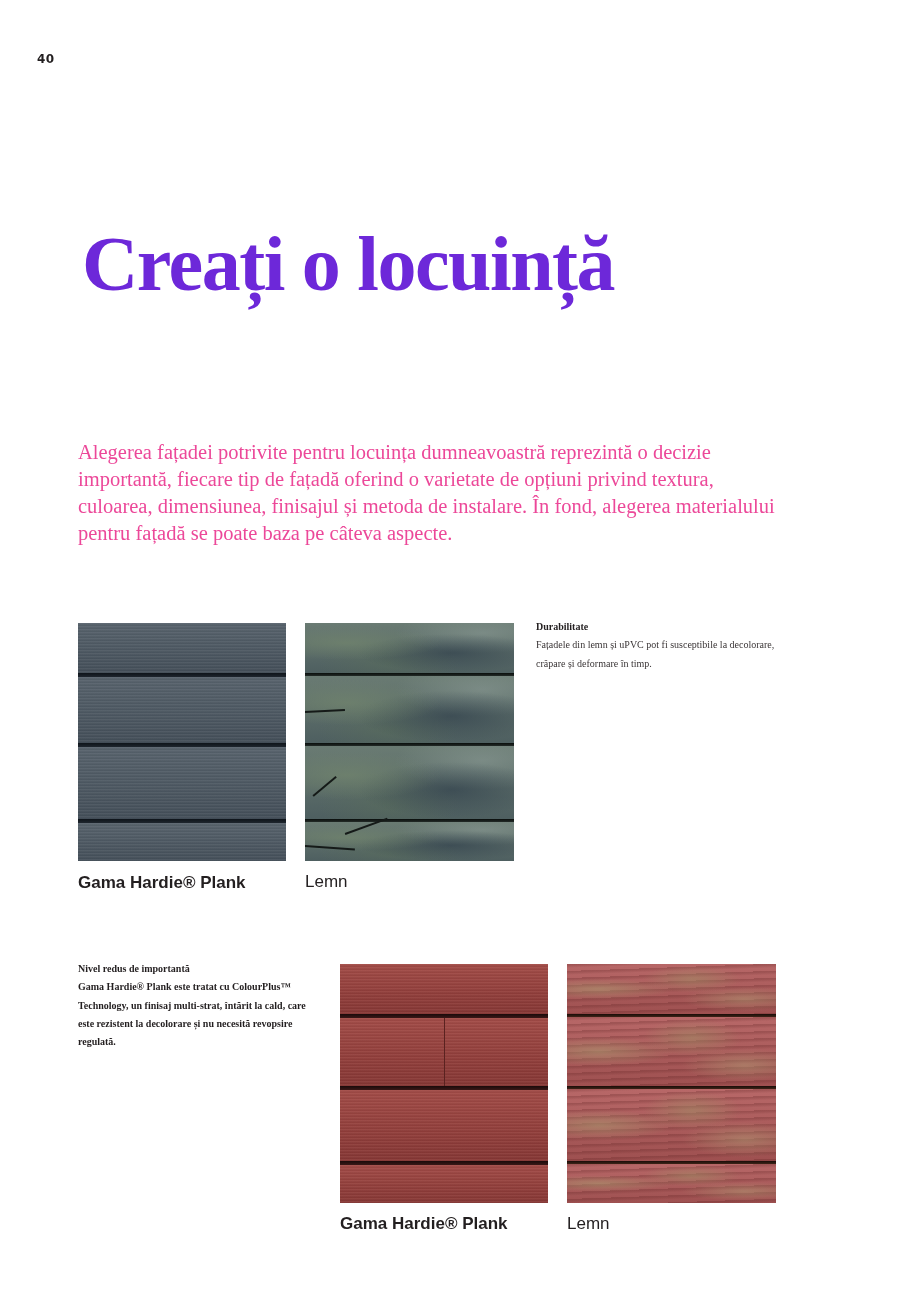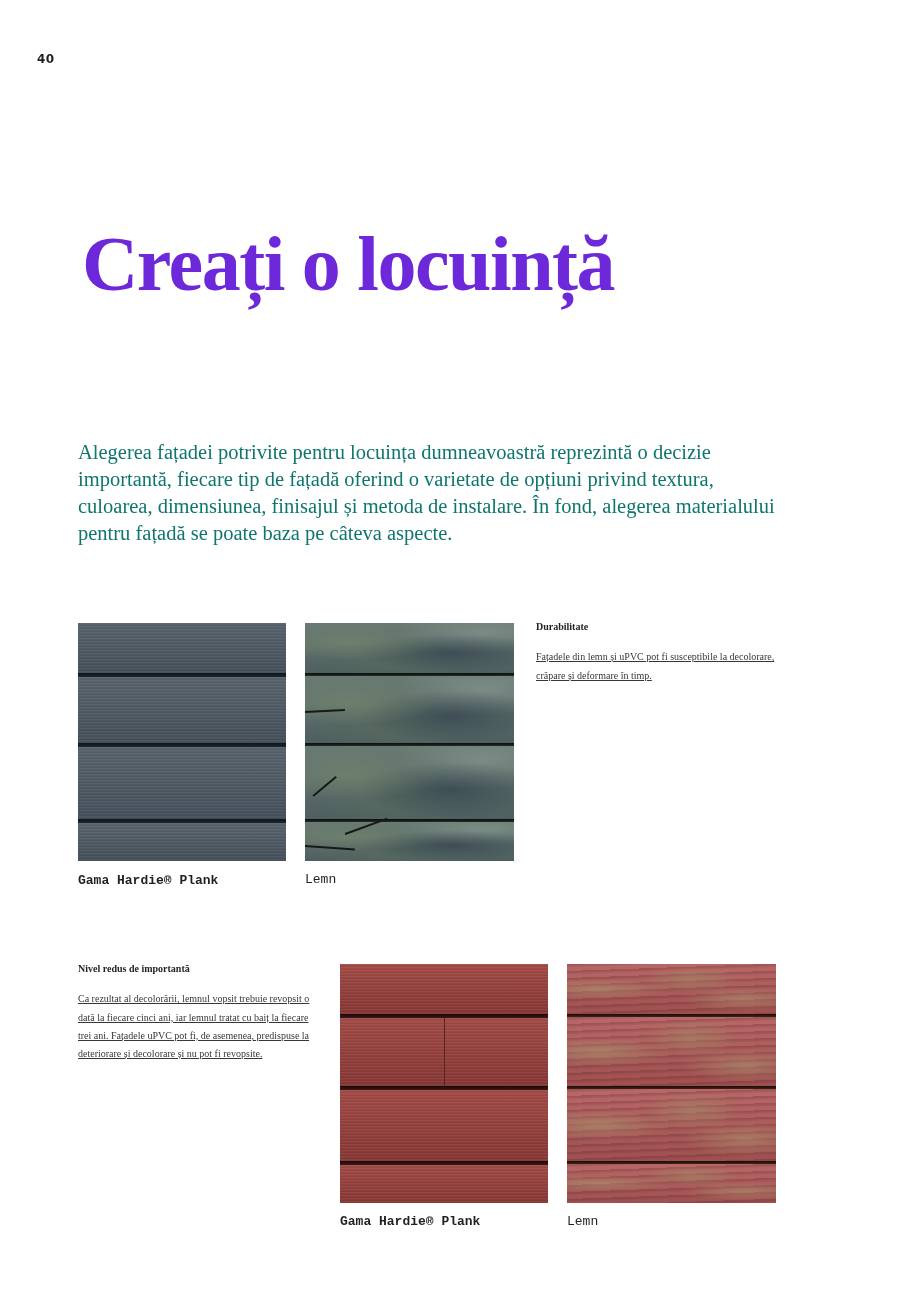--- a/index.html
+++ b/index.html
@@ -24,7 +24,7 @@
     .intro {
       position: absolute; left: 78px; top: 439px; width: 700px;
       font-family: "Liberation Serif", serif; font-size: 20.5px;
-      line-height: 27px; color: #0f766e;
+      line-height: 27px; color: #ec4899;
     }
 
     .swatch {

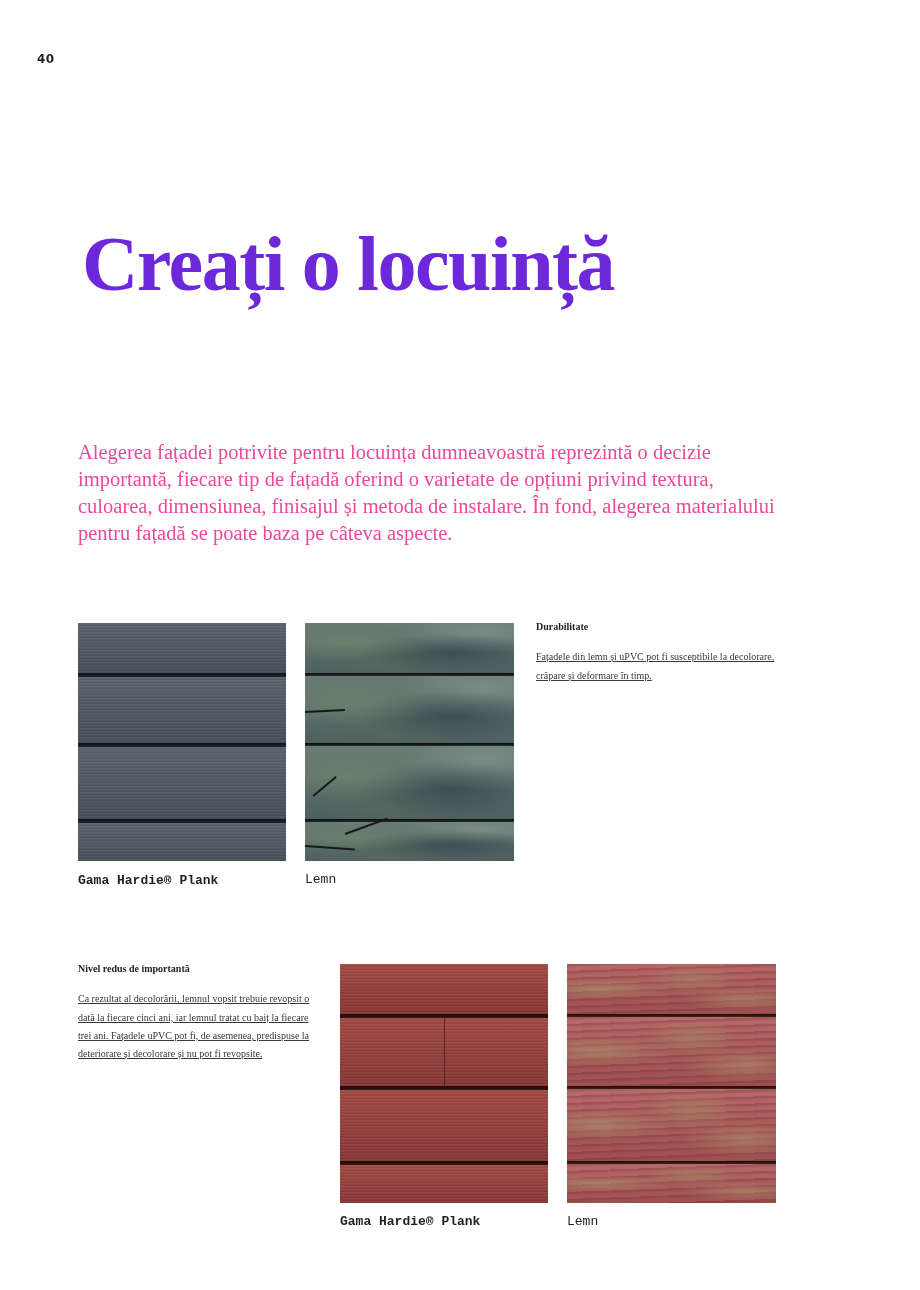--- a/index.html
+++ b/index.html
@@ -98,7 +98,7 @@
       line-height: 18.3px; color: #231f20;
     }
     .block .title, .block .lead { font-weight: bold; display: block; }
-    .block .body { display: block; margin-top: 12px; color: #3a3536; text-decoration: underline; }
+    .block .body { display: block; color: #3a3536; }
   </style>
 </head>
 <body>

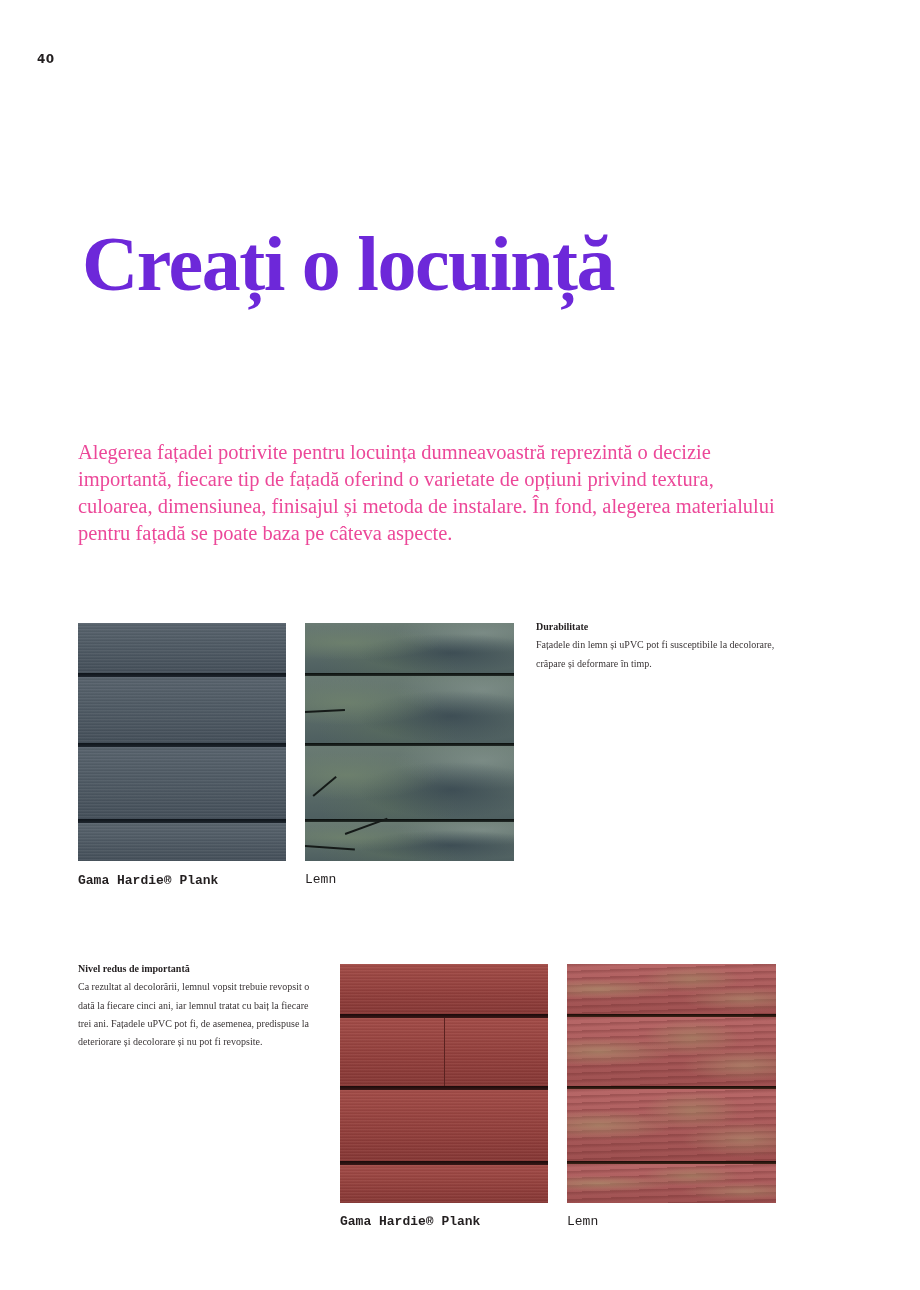--- a/index.html
+++ b/index.html
@@ -87,7 +87,7 @@
 
     .caption {
       position: absolute;
-      font-family: Liberation Mono, monospace; font-size: 13px;
+      font-family: Liberation Sans, sans-serif; font-size: 17px;
       color: #231f20; white-space: nowrap;
     }
     .caption.bold { font-weight: bold; }

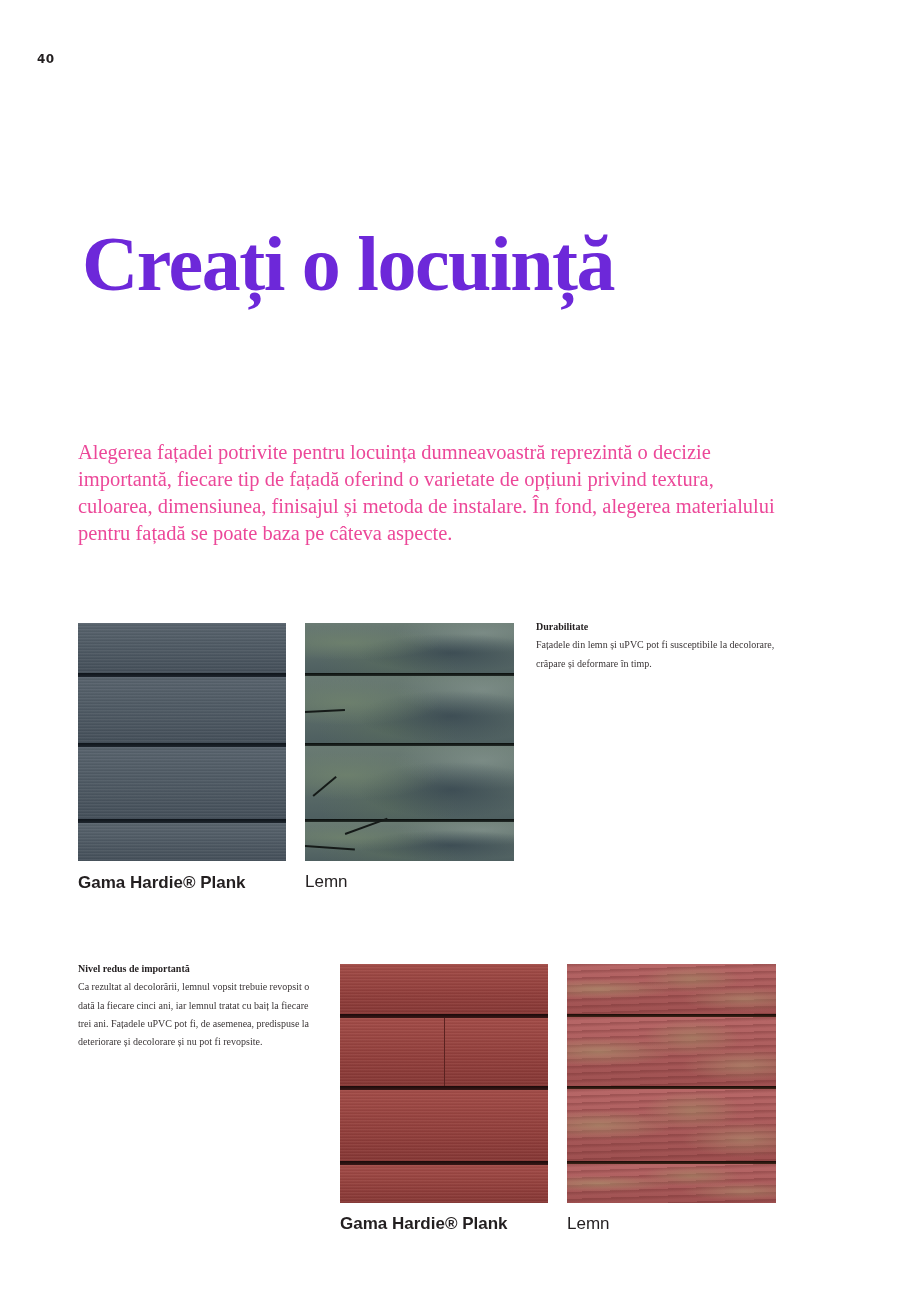--- a/index.html
+++ b/index.html
@@ -145,6 +145,7 @@
 
 <div class="block" style="left:78px;top:960px;width:240px">
   <span class="title">Nivel redus de importantă</span>
+  <span class="lead">Gama Hardie® Plank este tratat cu ColourPlus™ Technology, un finisaj multi-strat, întărit la cald, care este rezistent la decolorare și nu necesită revopsire regulată.</span>
   <span class="body">Ca rezultat al decolorării, lemnul vopsit trebuie revopsit o dată la fiecare cinci ani, iar lemnul tratat cu baiț la fiecare trei ani. Fațadele uPVC pot fi, de asemenea, predispuse la deteriorare și decolorare și nu pot fi revopsite.</span>
 </div>
 

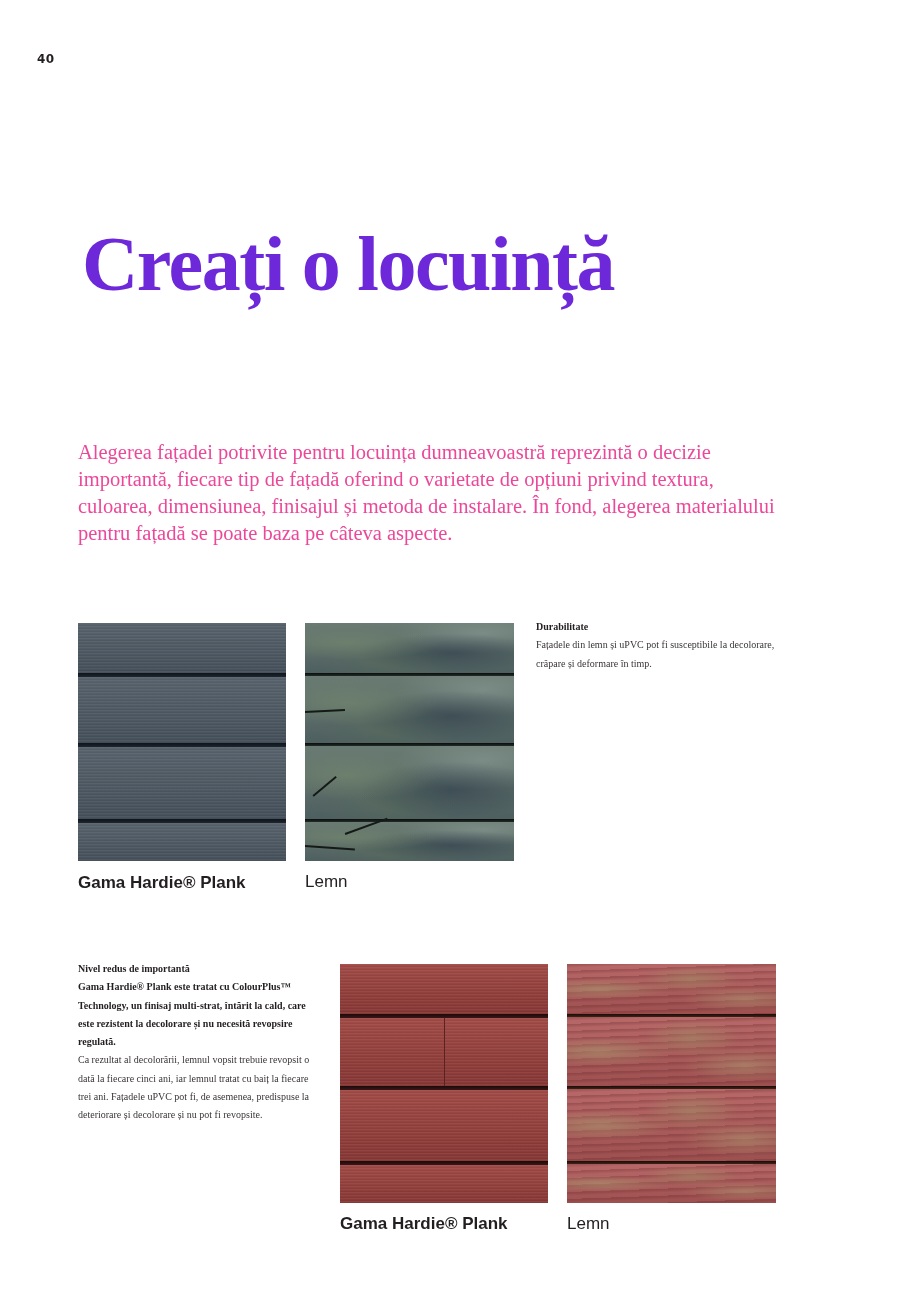--- a/index.html
+++ b/index.html
@@ -146,7 +146,6 @@
 <div class="block" style="left:78px;top:960px;width:240px">
   <span class="title">Nivel redus de importantă</span>
   <span class="lead">Gama Hardie® Plank este tratat cu ColourPlus™ Technology, un finisaj multi-strat, întărit la cald, care este rezistent la decolorare și nu necesită revopsire regulată.</span>
-  <span class="body">Ca rezultat al decolorării, lemnul vopsit trebuie revopsit o dată la fiecare cinci ani, iar lemnul tratat cu baiț la fiecare trei ani. Fațadele uPVC pot fi, de asemenea, predispuse la deteriorare și decolorare și nu pot fi revopsite.</span>
 </div>
 
 <div class="swatch" id="img3" title="Hardie Plank red fiber cement siding">

